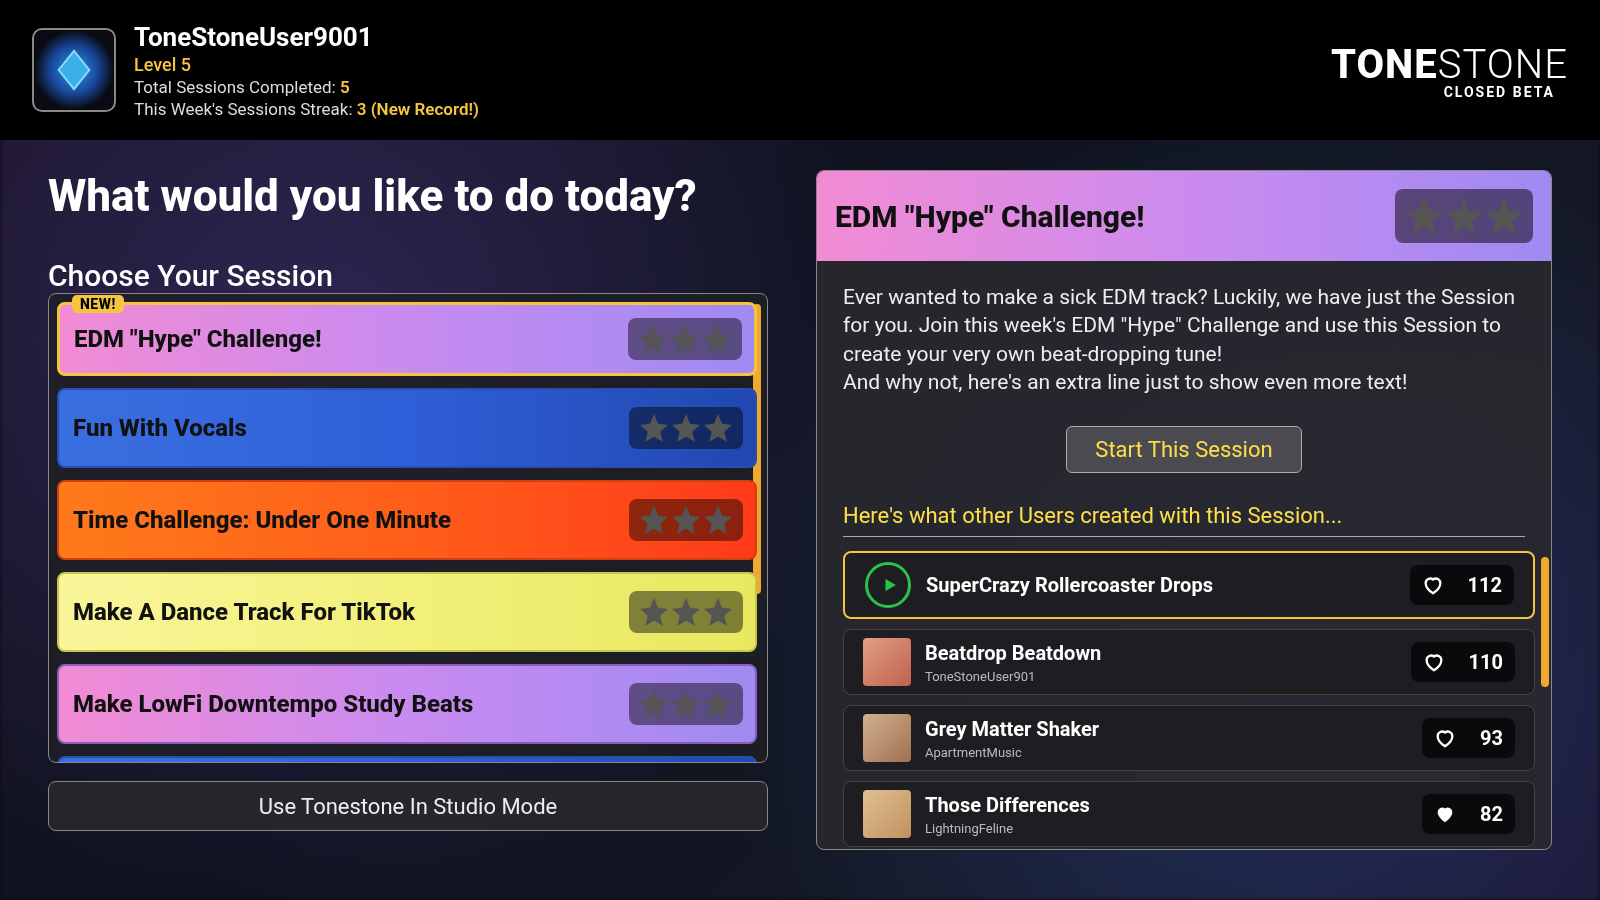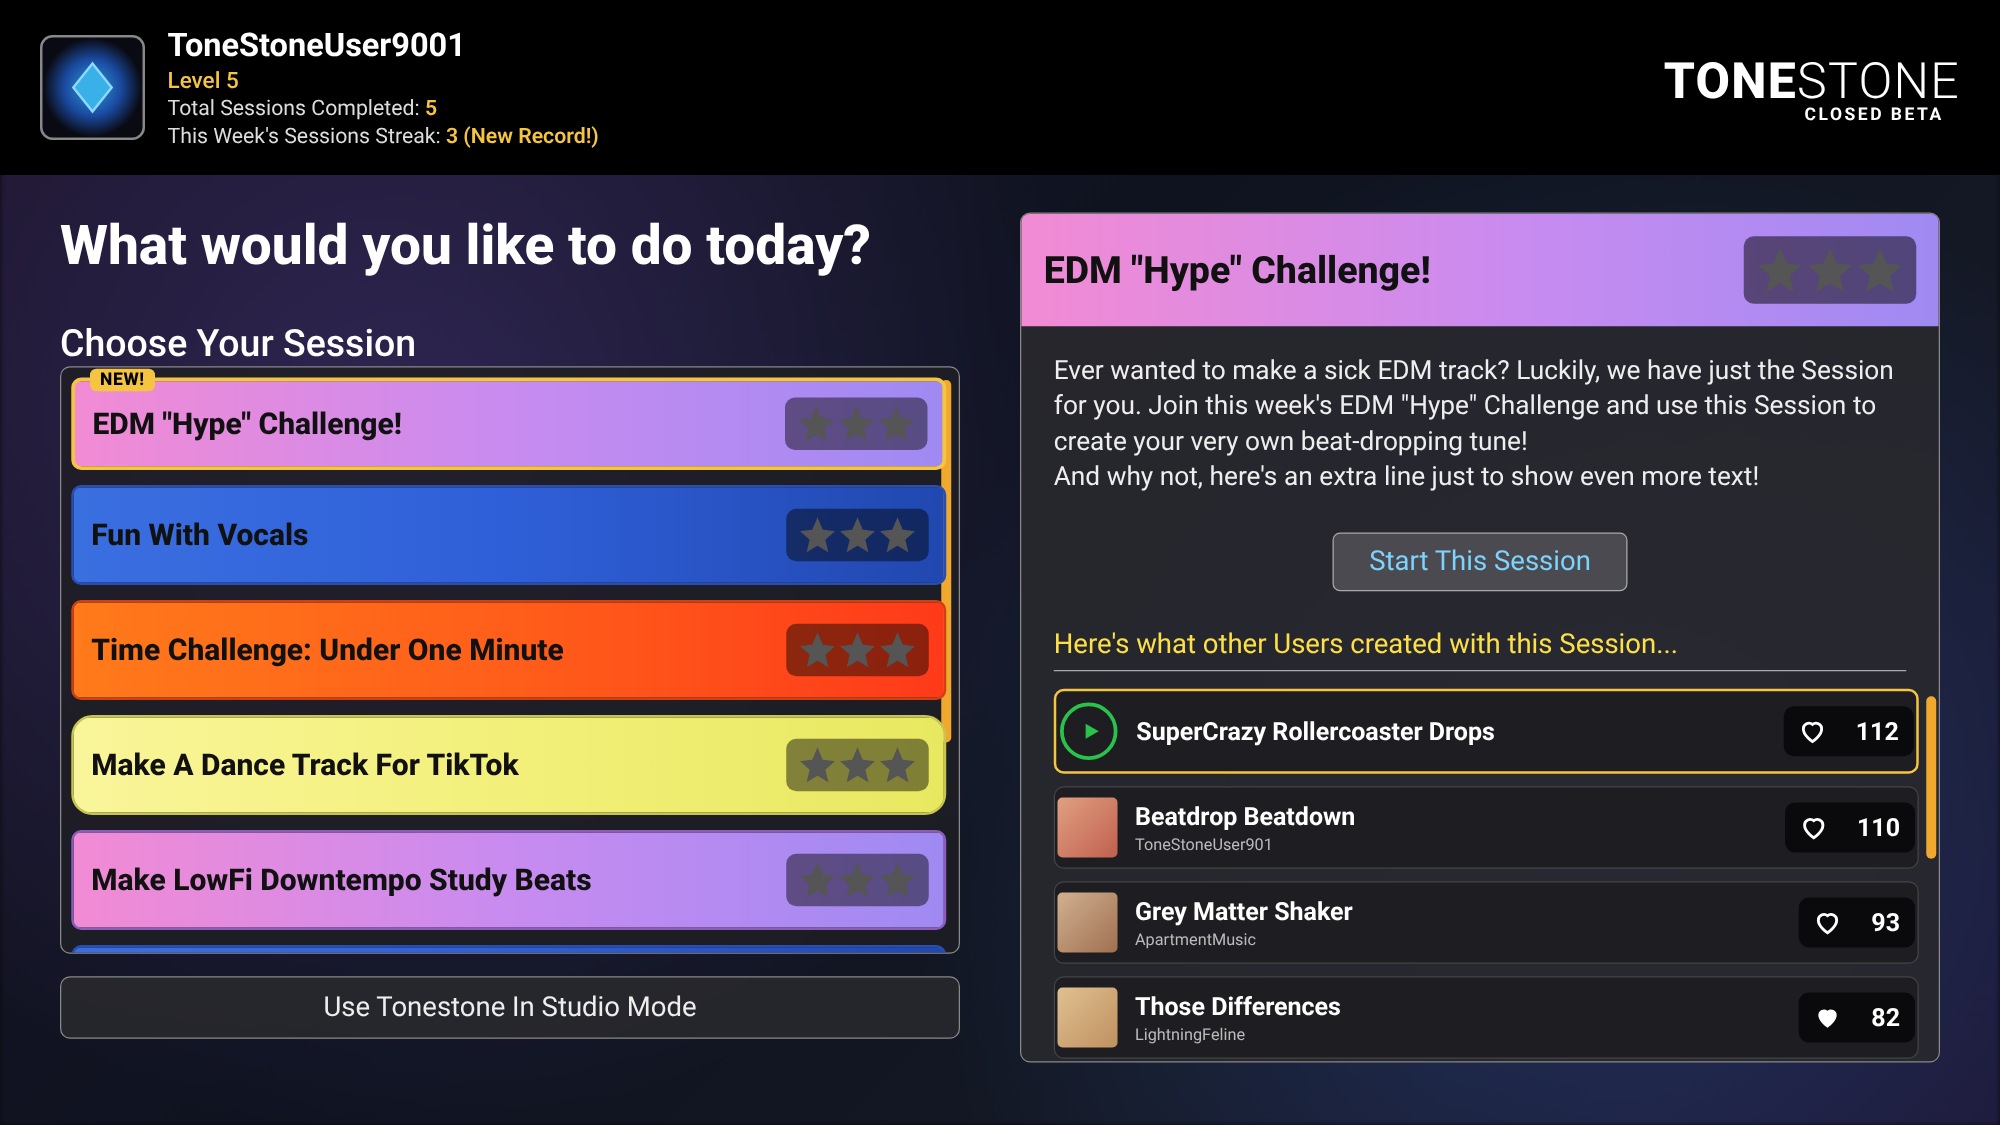--- a/index.html
+++ b/index.html
@@ -135,7 +135,7 @@
 .chal-body { padding: 22px 26px 12px 26px; font-size: 21px; line-height: 1.35; color: #eee; }
 .start-row { display:flex; justify-content:center; padding: 18px 0 30px 0;}
 .start-btn {
-  border: 1px solid #aaa; background: #4a4a50; color:#7dd3fc;
+  border: 1px solid #aaa; background: #4a4a50; color:#fde047;
   font-size: 22px; padding: 10px 28px; border-radius: 6px; cursor:pointer;
 }
 .others-lbl { font-size: 22px; padding: 0 26px 8px 26px; color:#fde047;}

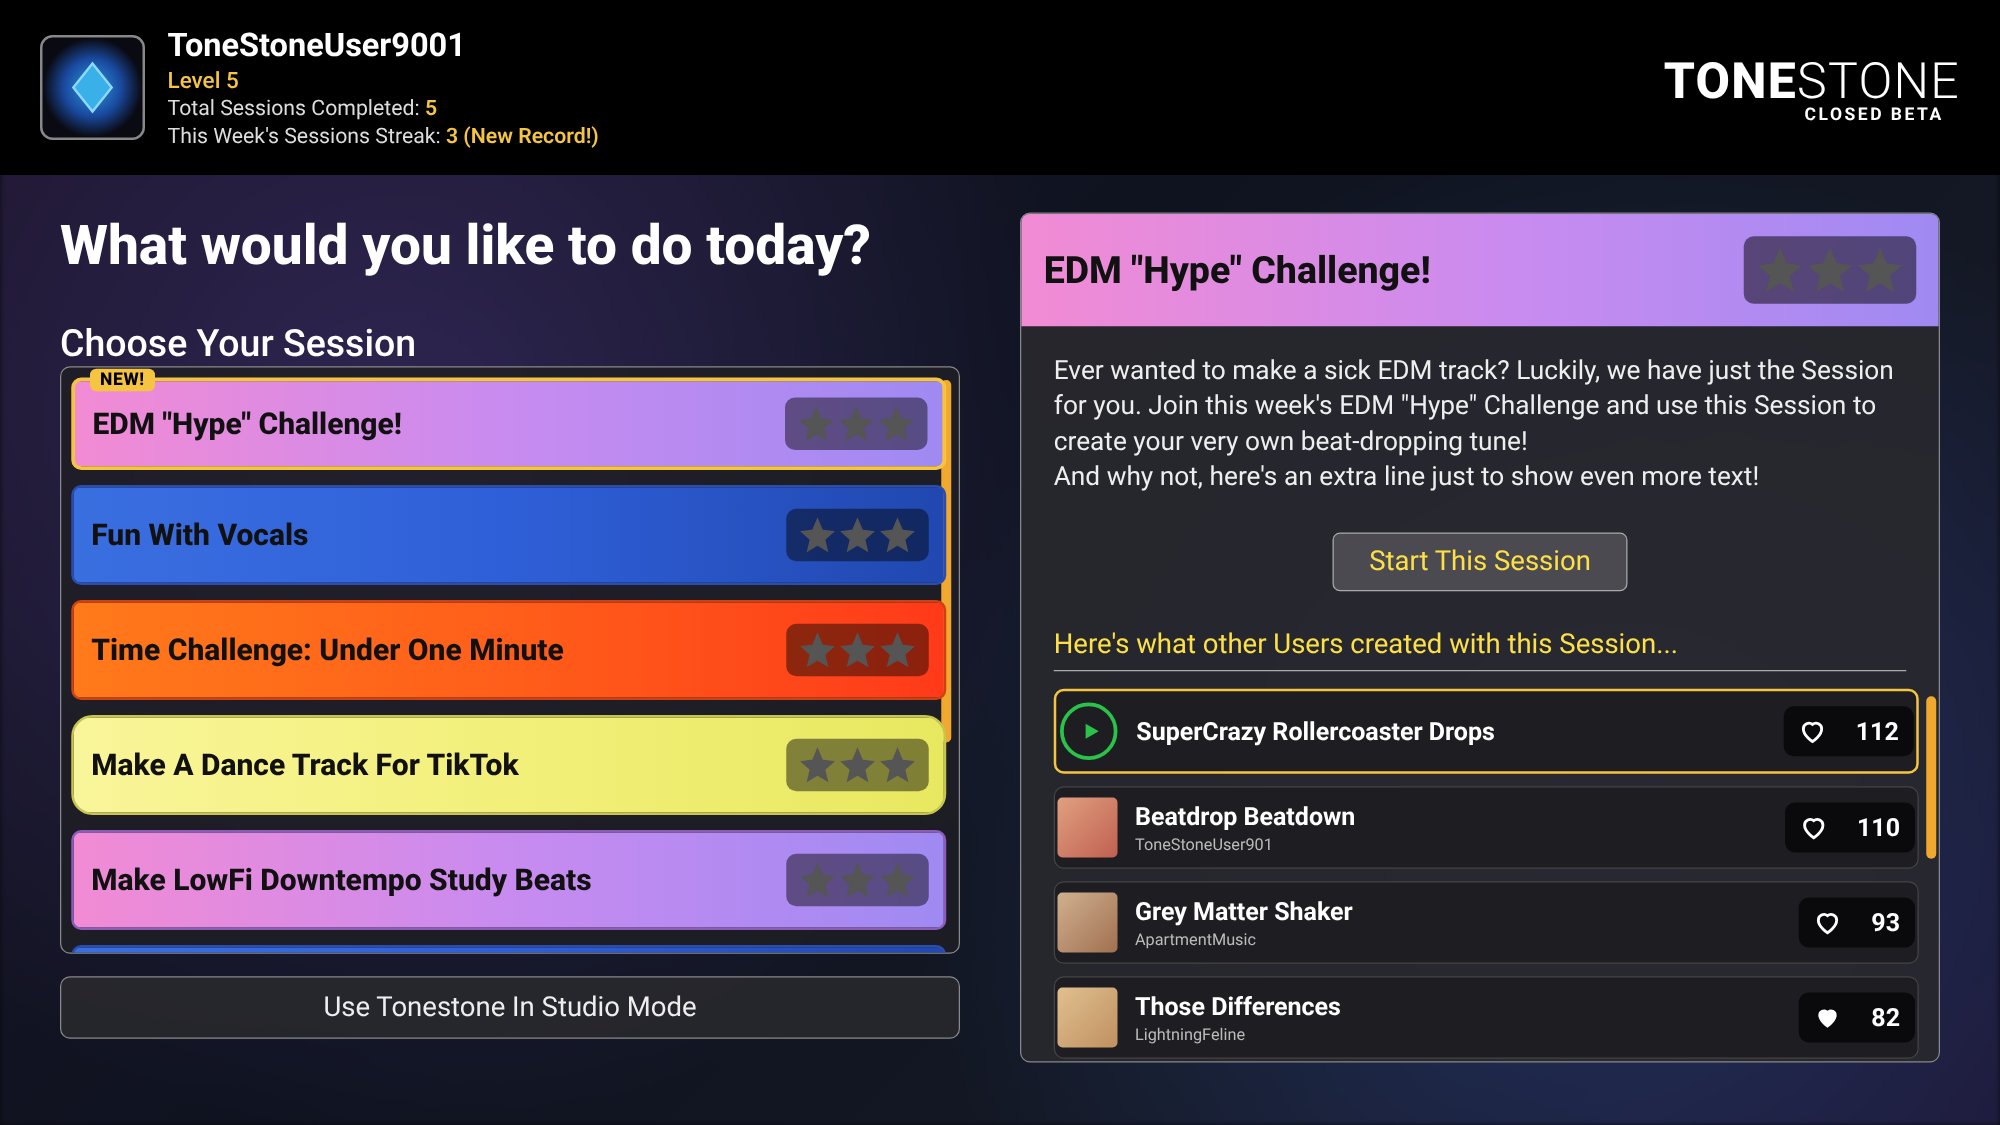--- a/index.html
+++ b/index.html
@@ -150,7 +150,7 @@
   border: 1px solid #444;
   border-radius: 8px;
   display: flex; align-items: center;
-  padding: 8px 2px;
+  padding: 8px 19px;
   margin-bottom: 10px;
 }
 .track.sel { border: 2px solid #f5c542; }

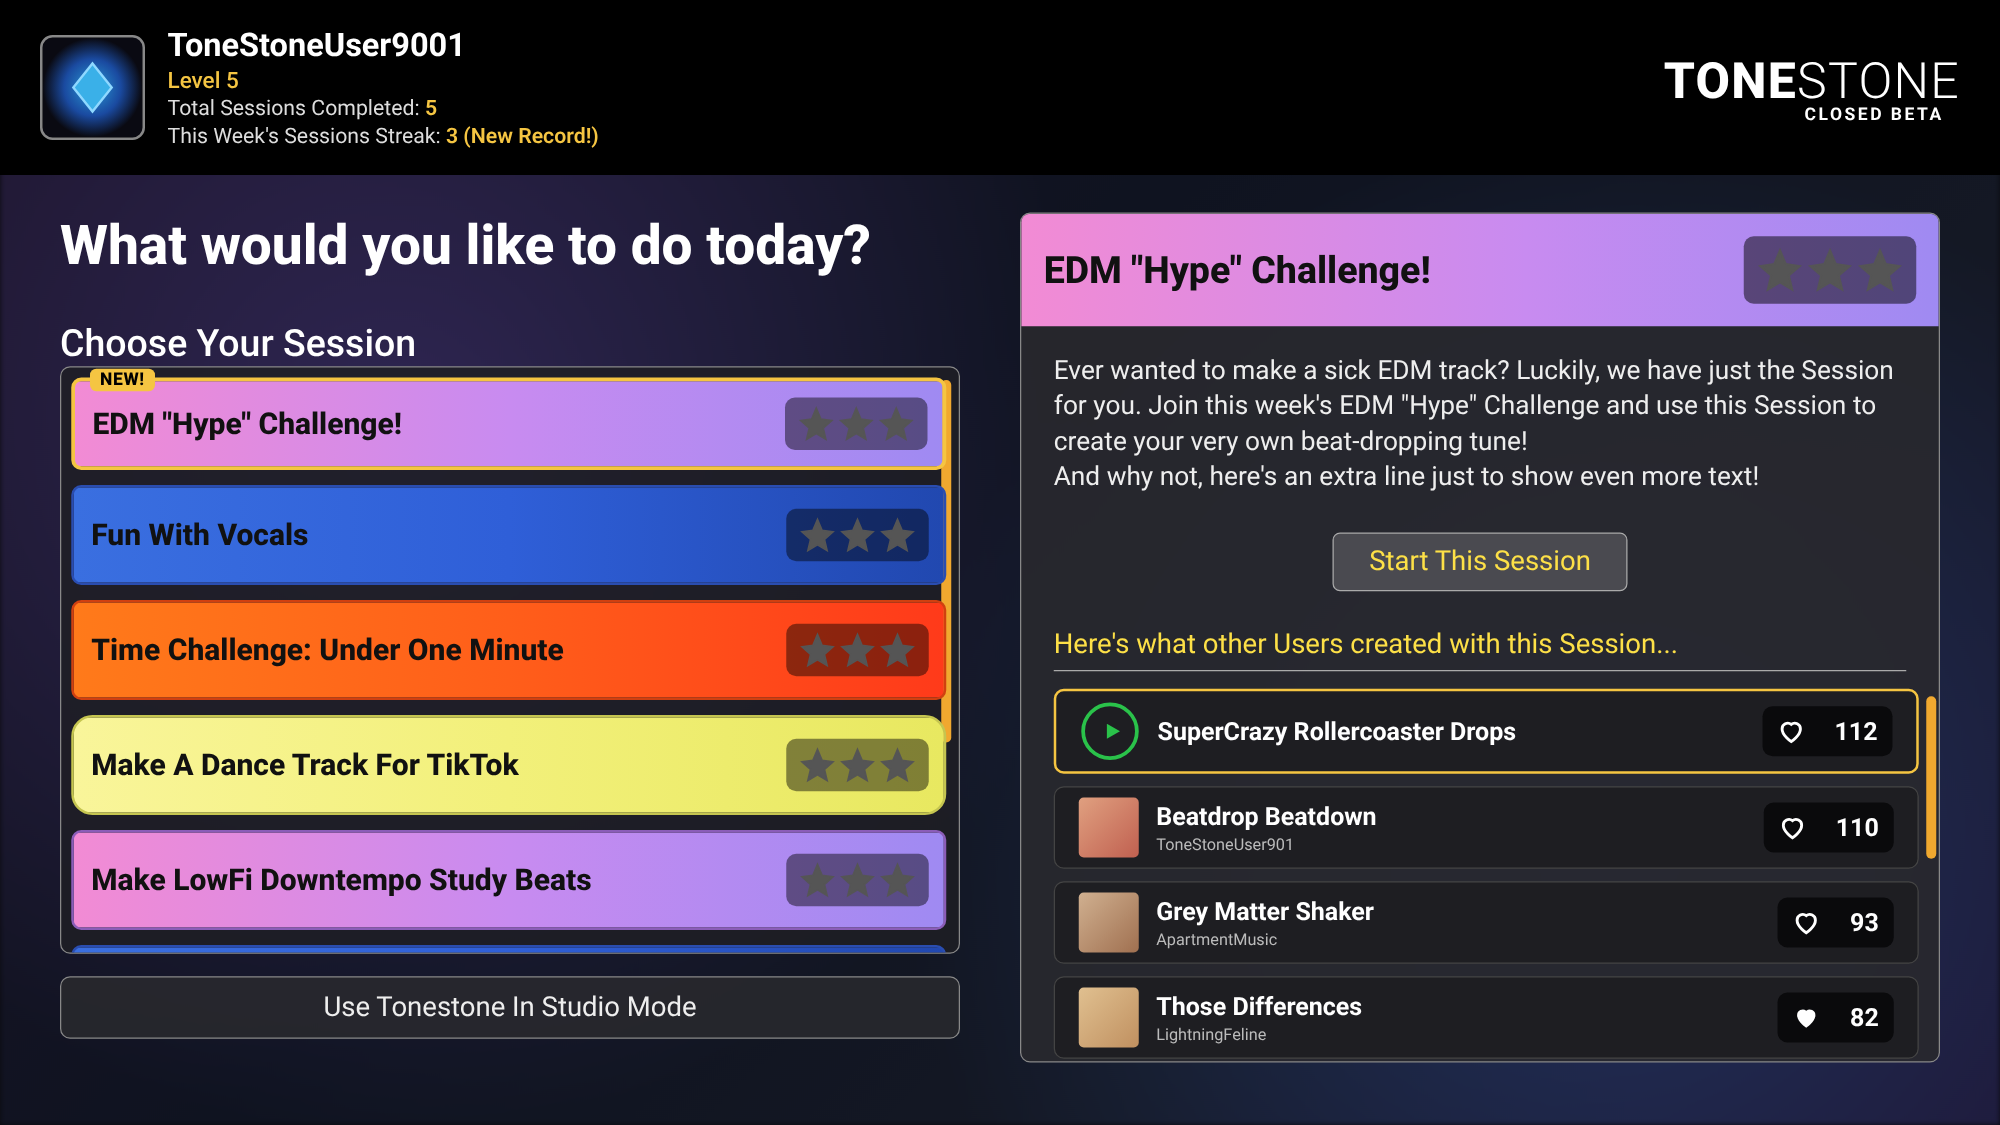--- a/index.html
+++ b/index.html
@@ -102,7 +102,7 @@
 .grad-pink { background: linear-gradient(90deg, #f28bd4, #c88bf0 50%, #9f8af2); border-color:#8b5db8;}
 .grad-blue { background: linear-gradient(90deg, #3a6fe0, #2f5fd8 50%, #2148b0); border-color:#2a4db0;}
 .grad-orange { background: linear-gradient(90deg, #ff7a1a, #ff5e1a 50%, #ff3a1a); border-color:#d04010;}
-.grad-yellow { background: linear-gradient(90deg, #f9f59a, #f2f07a 50%, #e8e860); border-color:#c5c550;border-radius:17px;}
+.grad-yellow { background: linear-gradient(90deg, #f9f59a, #f2f07a 50%, #e8e860); border-color:#c5c550;}
 .grad-blue2 { background: linear-gradient(90deg, #3a6fe0, #2f5fd8 50%, #2148b0); border-color:#2a4db0;}
 
 .studio-btn {

